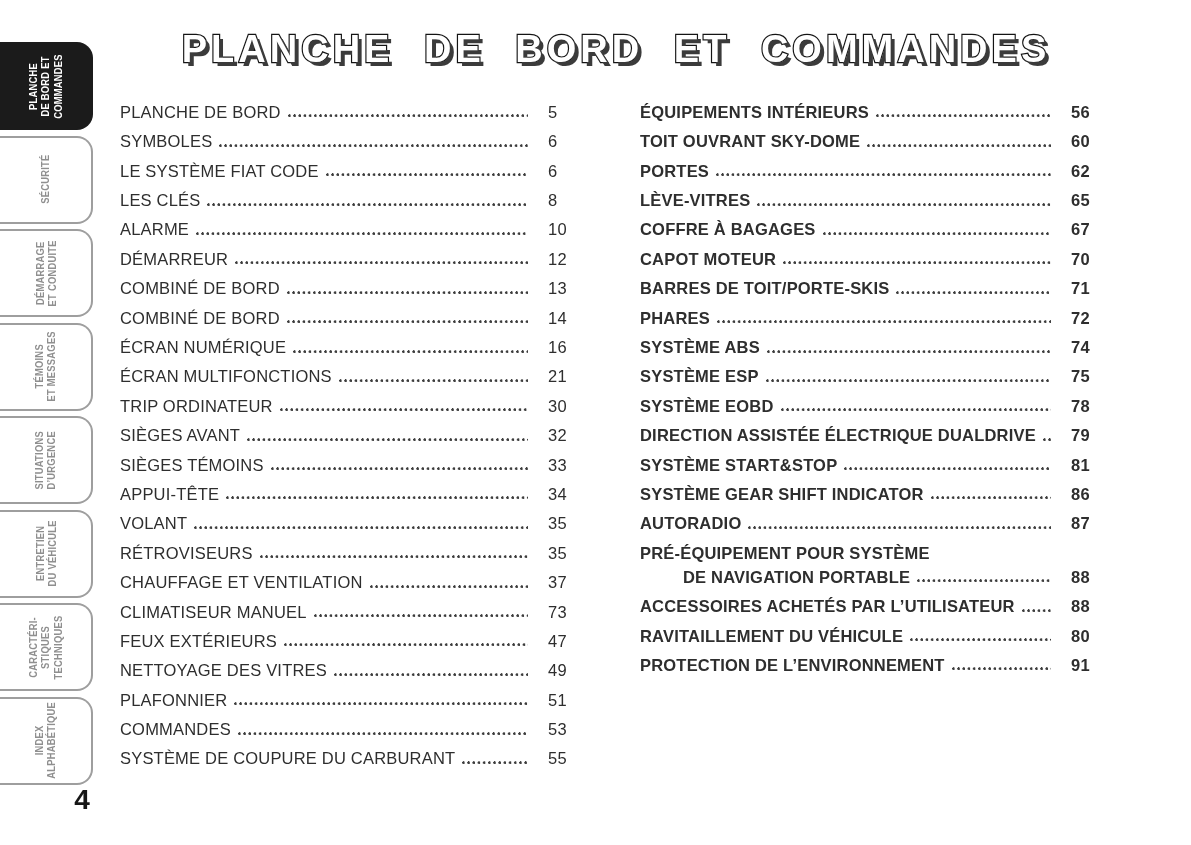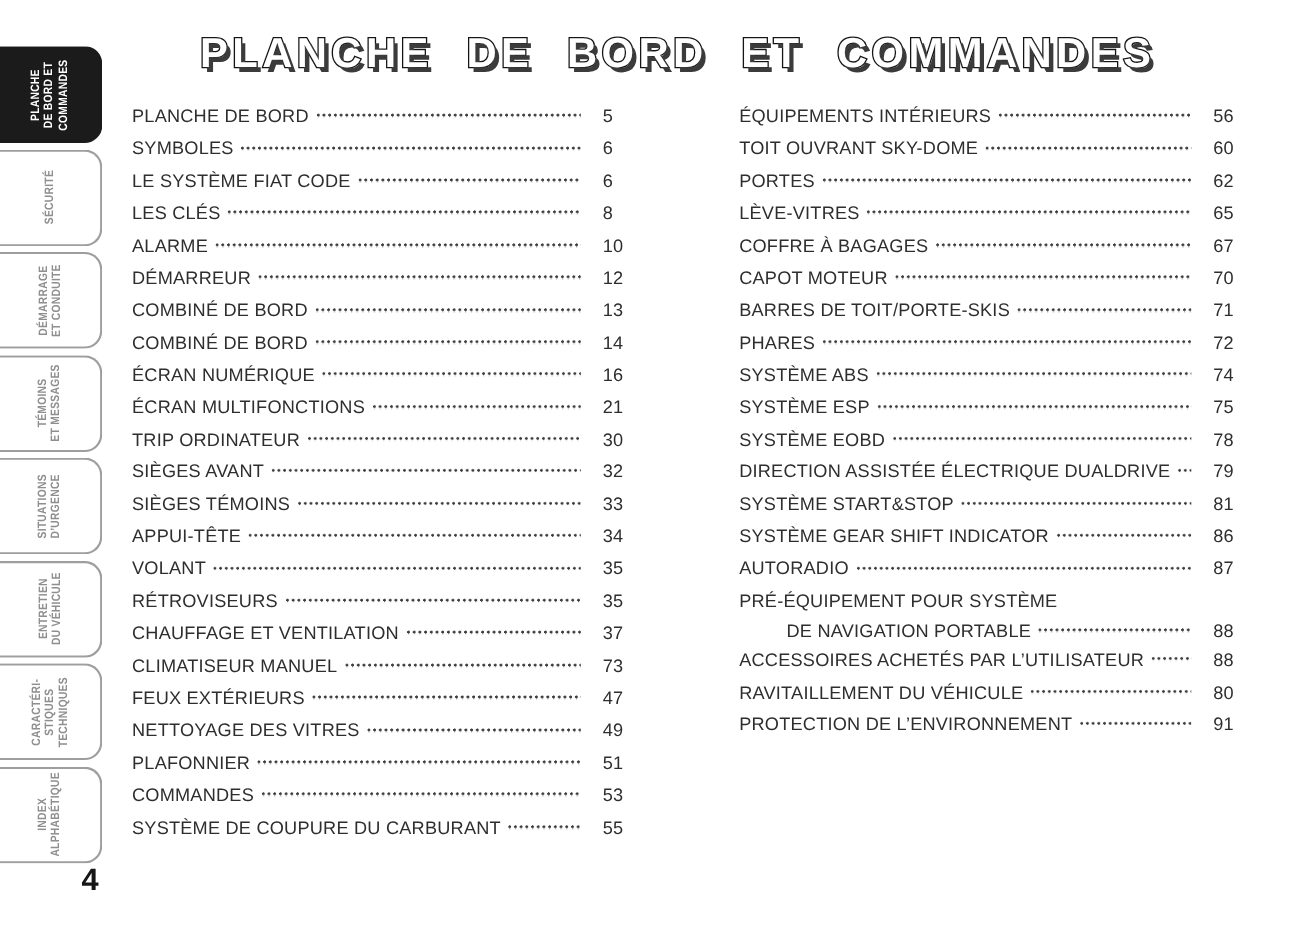--- a/index.html
+++ b/index.html
@@ -38,7 +38,7 @@
   .col-left{left:120px;width:462px;}
   .col-right{left:672px;width:465px;}
   .row{
-    height:29.4px;display:flex;align-items:center;
+    height:29.4px;display:flex;align-items:flex-end;
     font-size:16.5px;letter-spacing:0.2px;line-height:1;
   }
   .row.cont{height:24px;margin-left:43px;}

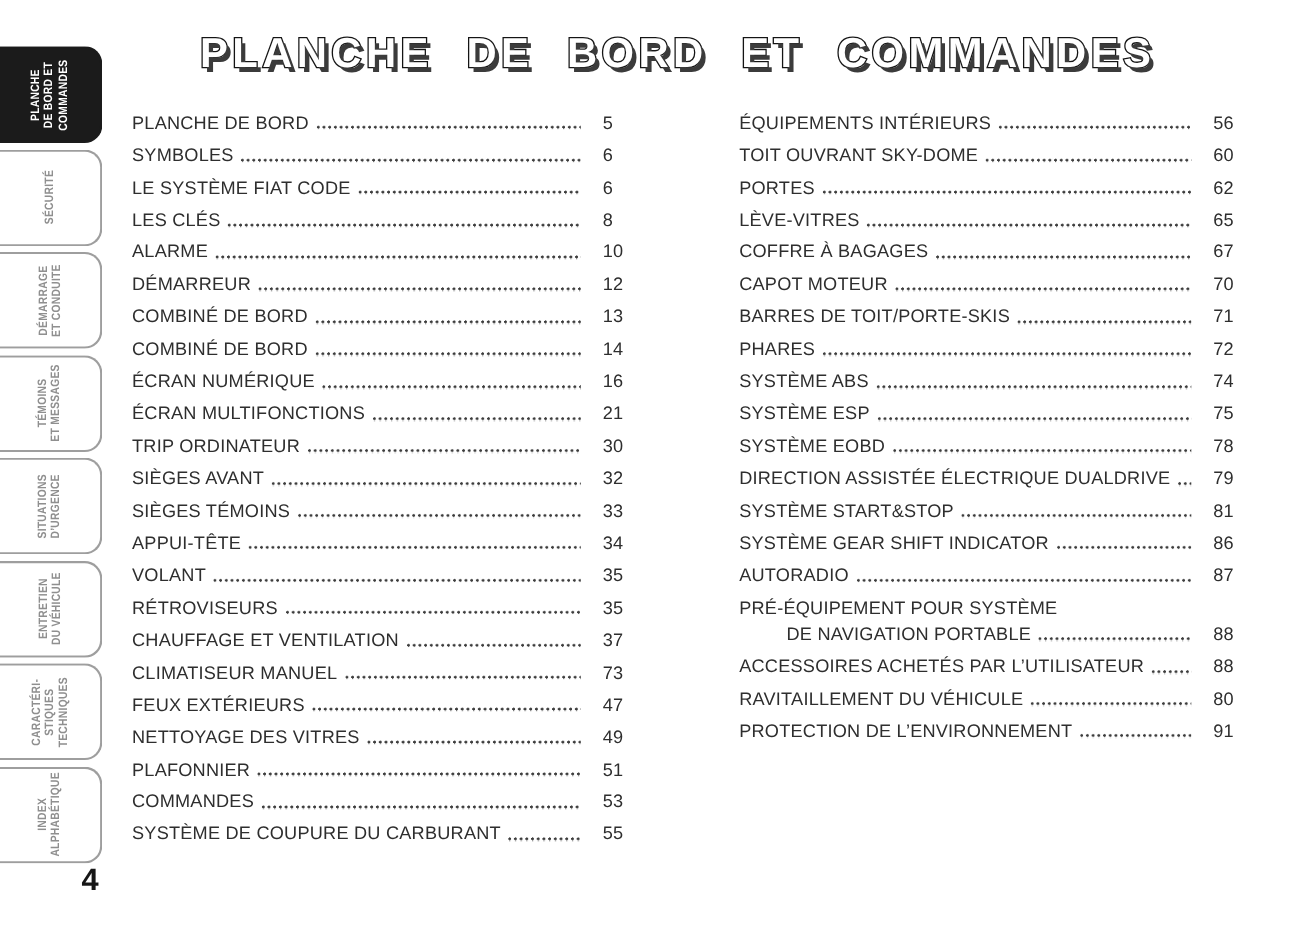--- a/index.html
+++ b/index.html
@@ -36,7 +36,7 @@
   
   .col{position:absolute;top:92px;}
   .col-left{left:120px;width:462px;}
-  .col-right{left:672px;width:465px;}
+  .col-right{left:640px;width:465px;font-weight:bold;}
   .row{
     height:29.4px;display:flex;align-items:flex-end;
     font-size:16.5px;letter-spacing:0.2px;line-height:1;

